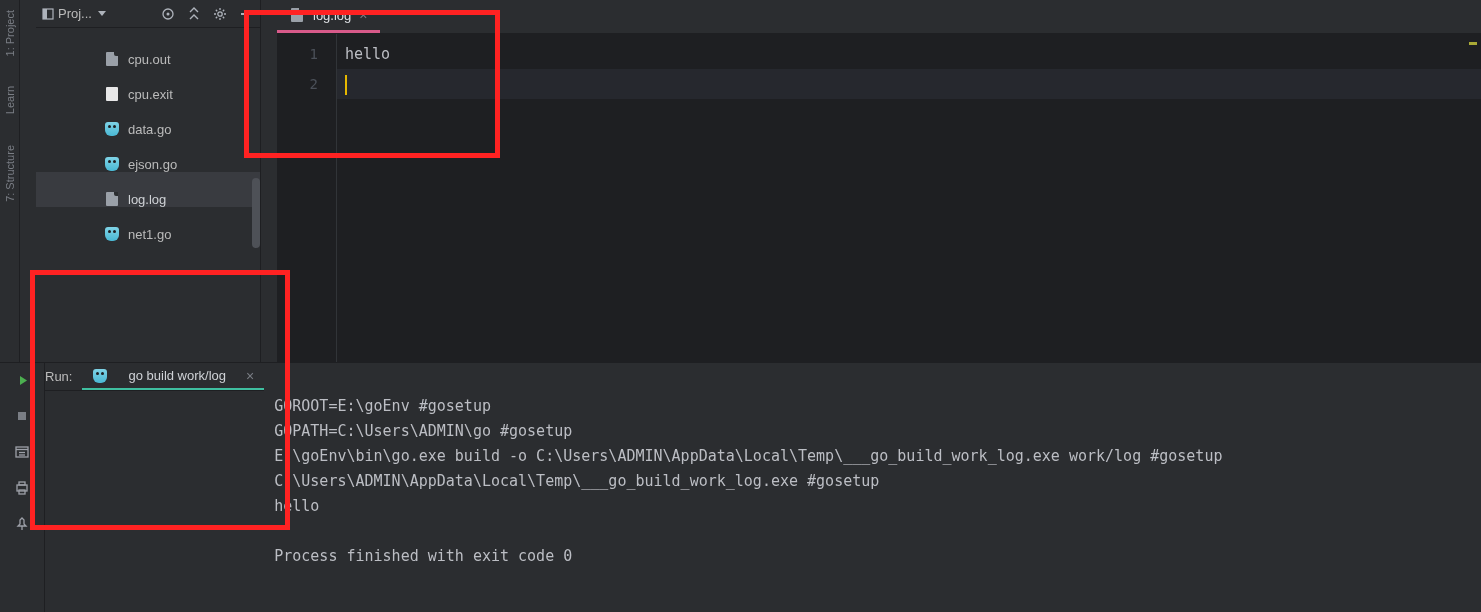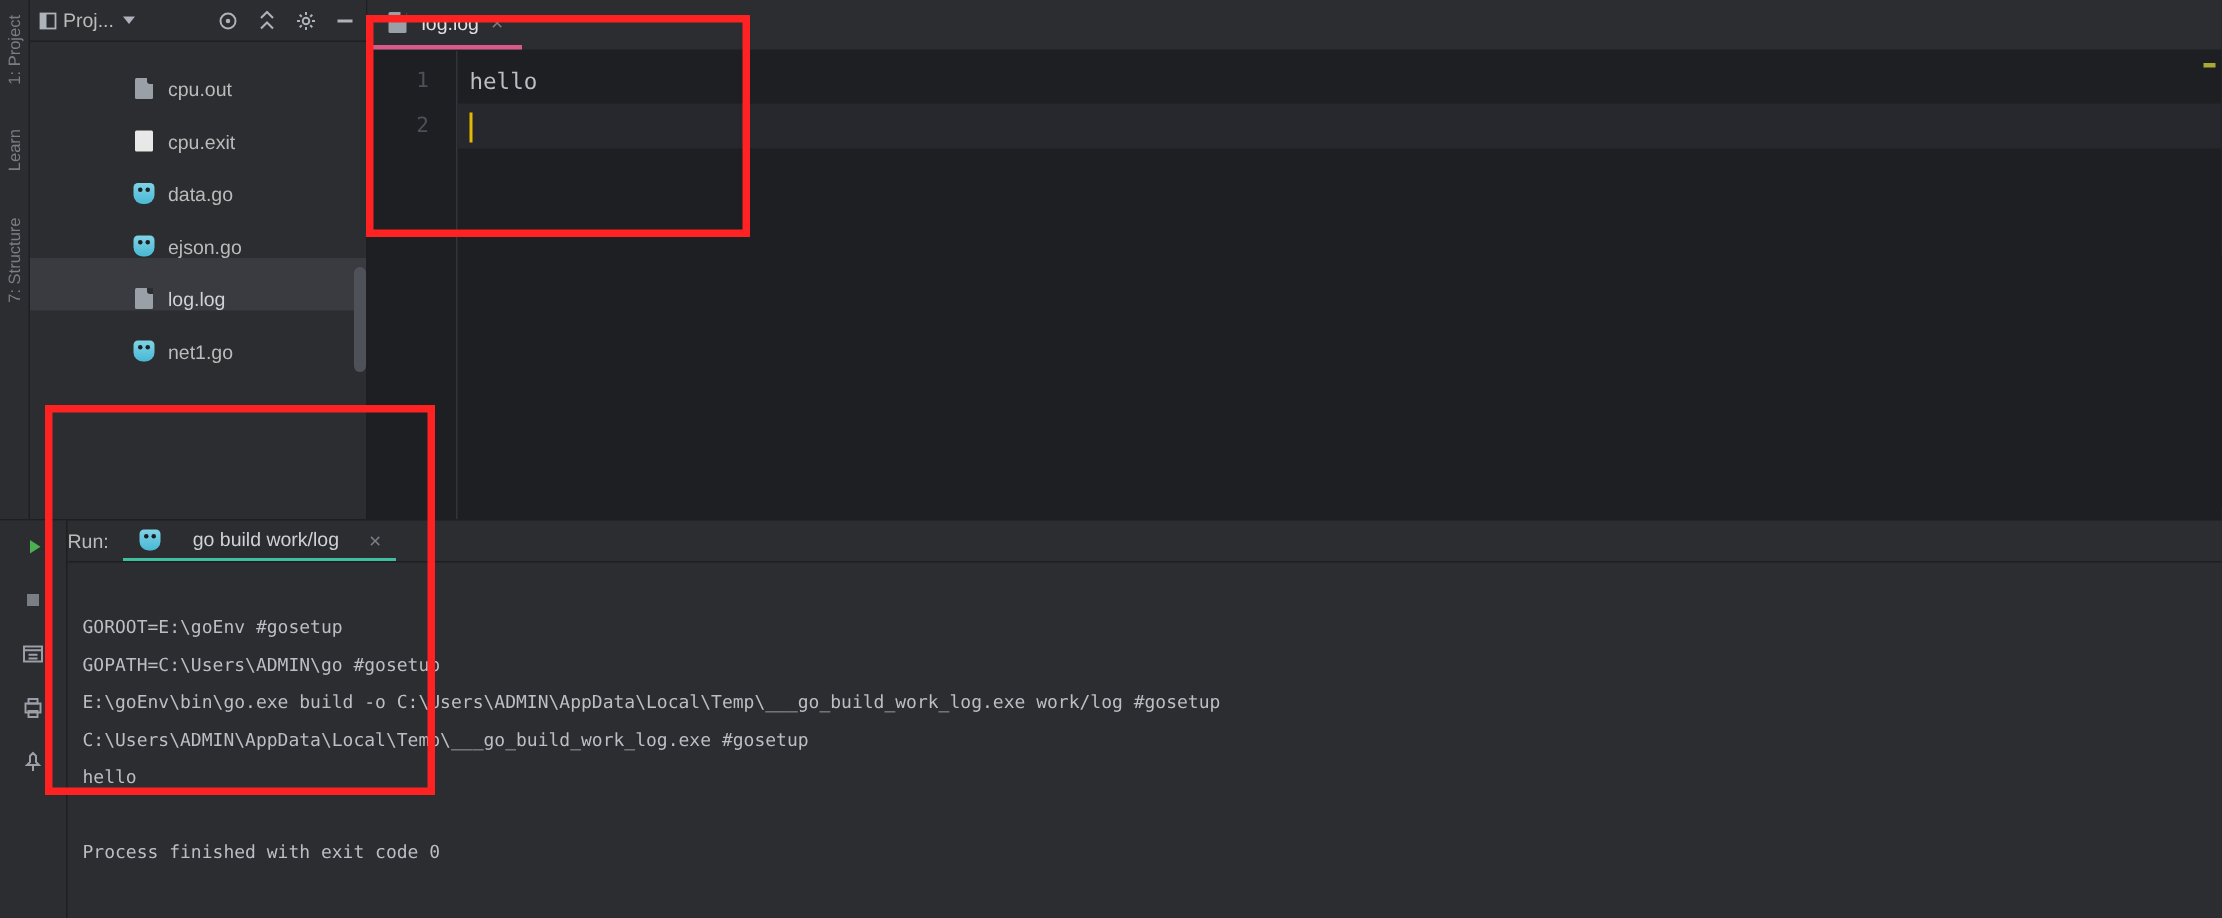--- a/index.html
+++ b/index.html
@@ -22,6 +22,7 @@
 .upper {
   display: flex;
   height: 362px;
+  gap: 16px;
 }
 .left-rail {
   width: 20px;

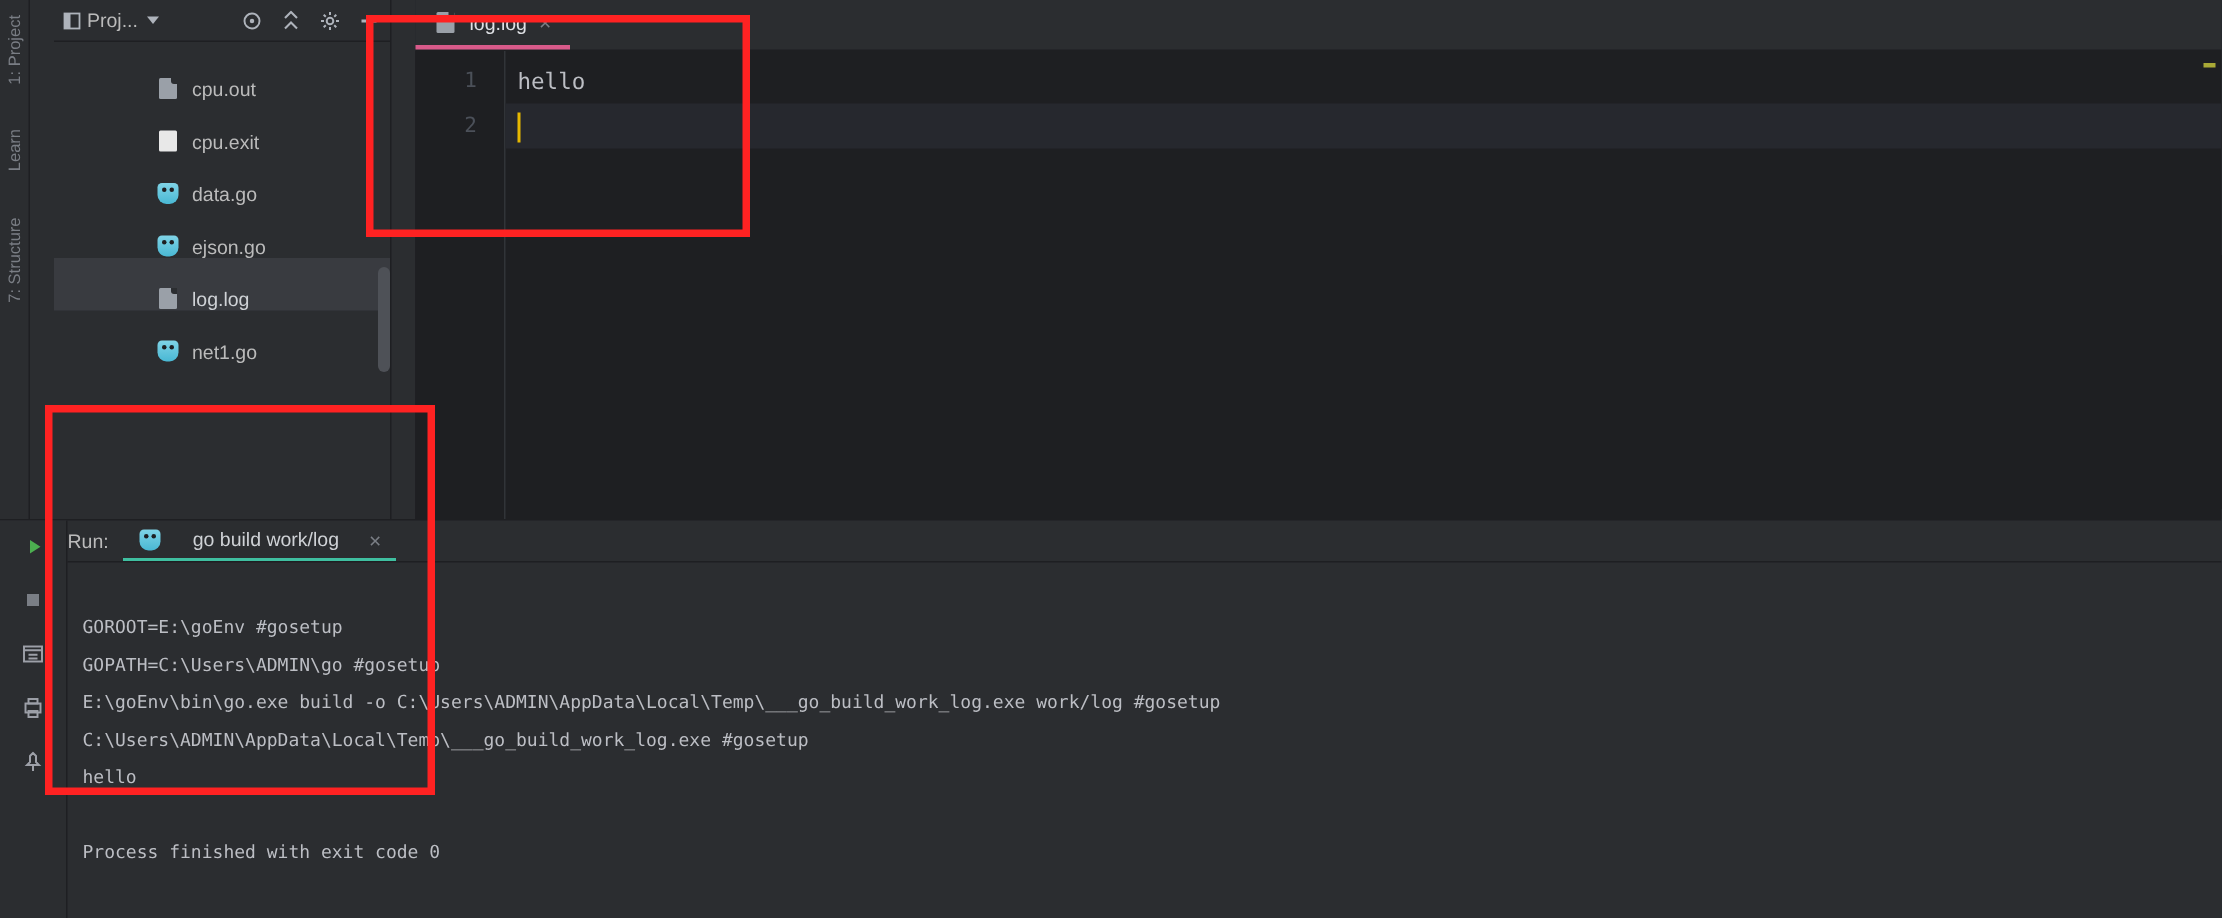--- a/index.html
+++ b/index.html
@@ -238,7 +238,6 @@
 .run-content {
   flex: 1;
   display: flex;
-  flex-direction: column;
 }
 .run-header {
   height: 28px;

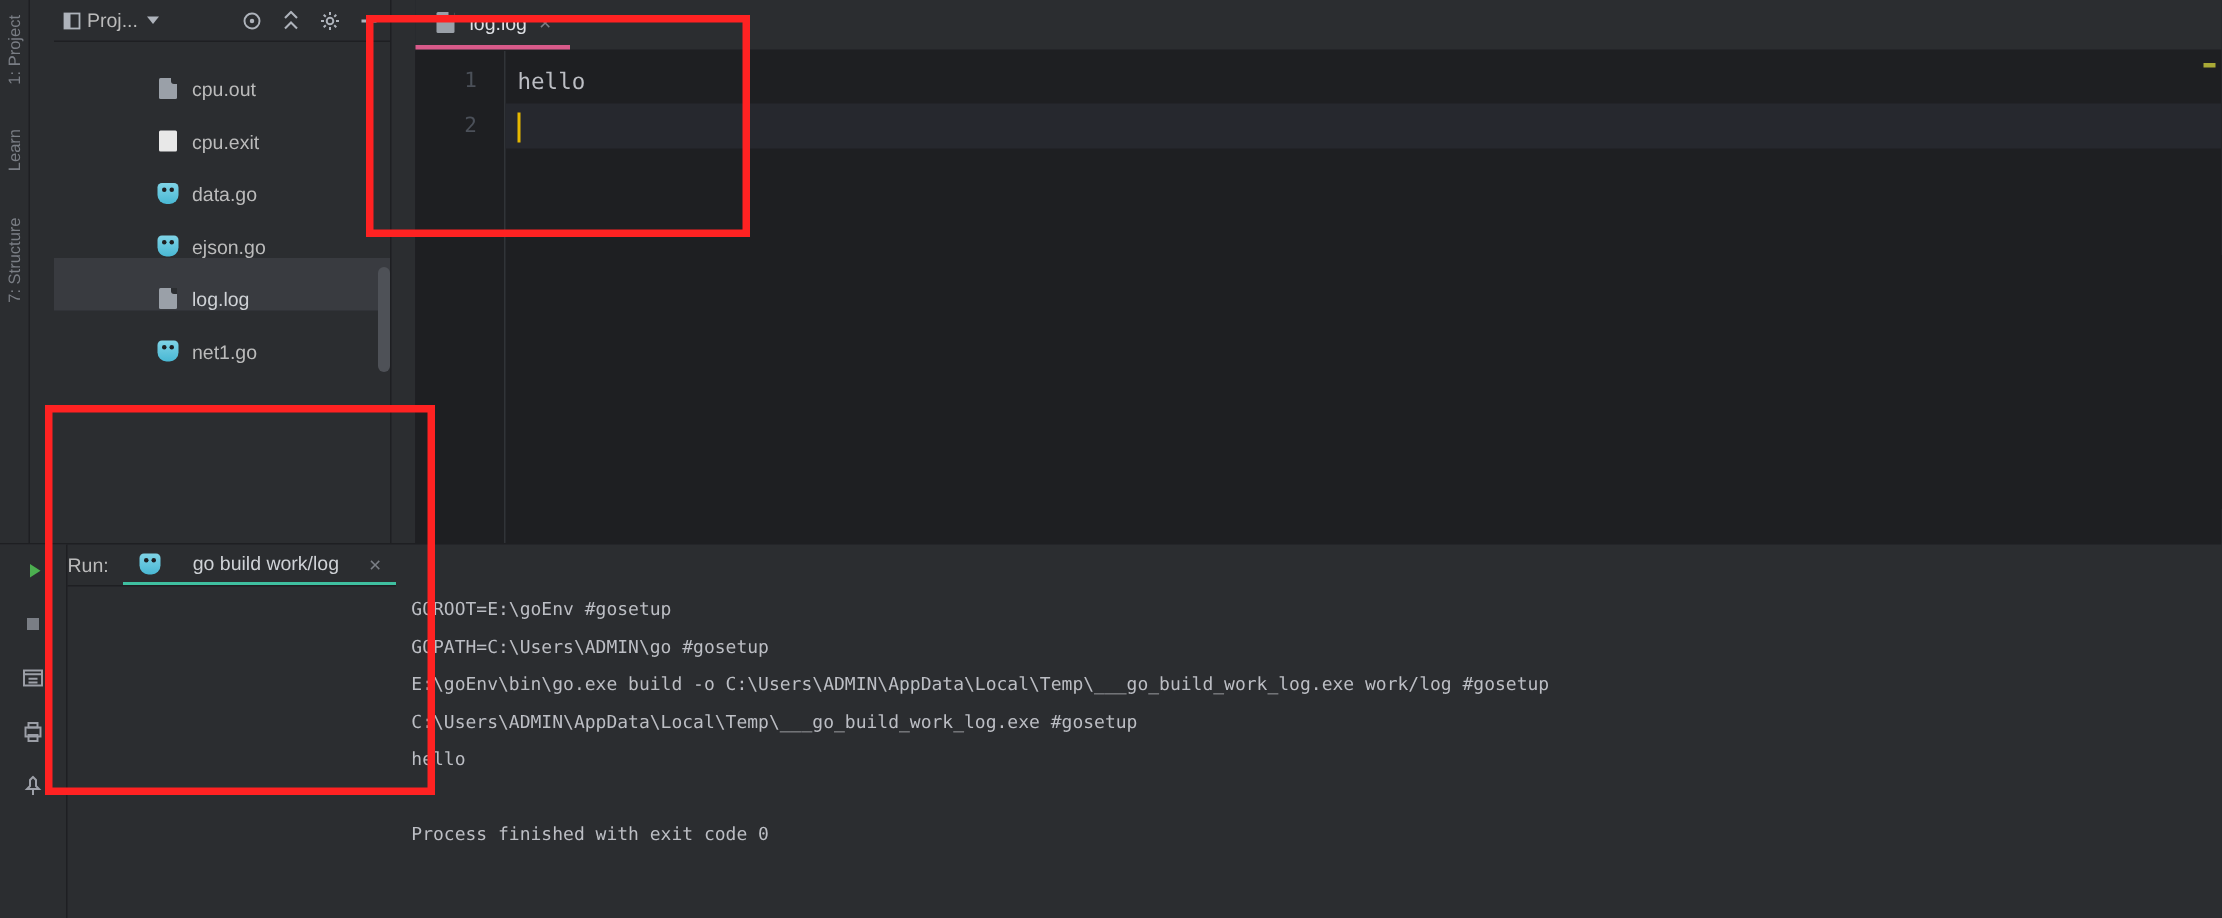--- a/index.html
+++ b/index.html
@@ -262,7 +262,7 @@
   flex: 1;
   padding: 6px 10px;
   font-family: "Consolas", monospace;
-  font-size: 12px;
+  font-size: 15px;
   color: #bcbec4;
   line-height: 25px;
   white-space: pre;

